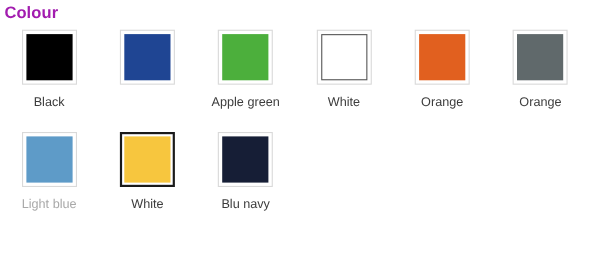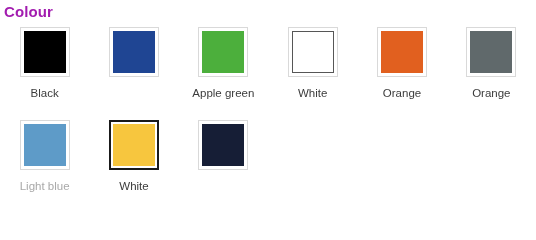--- a/index.html
+++ b/index.html
@@ -144,6 +144,7 @@
         <div class="swatch-box">
           <div class="swatch-fill" style="background-color: rgb(22, 30, 54);"></div>
         </div>
+        <div class="swatch-label">Blu navy</div>
       </div>
     </div>
 

